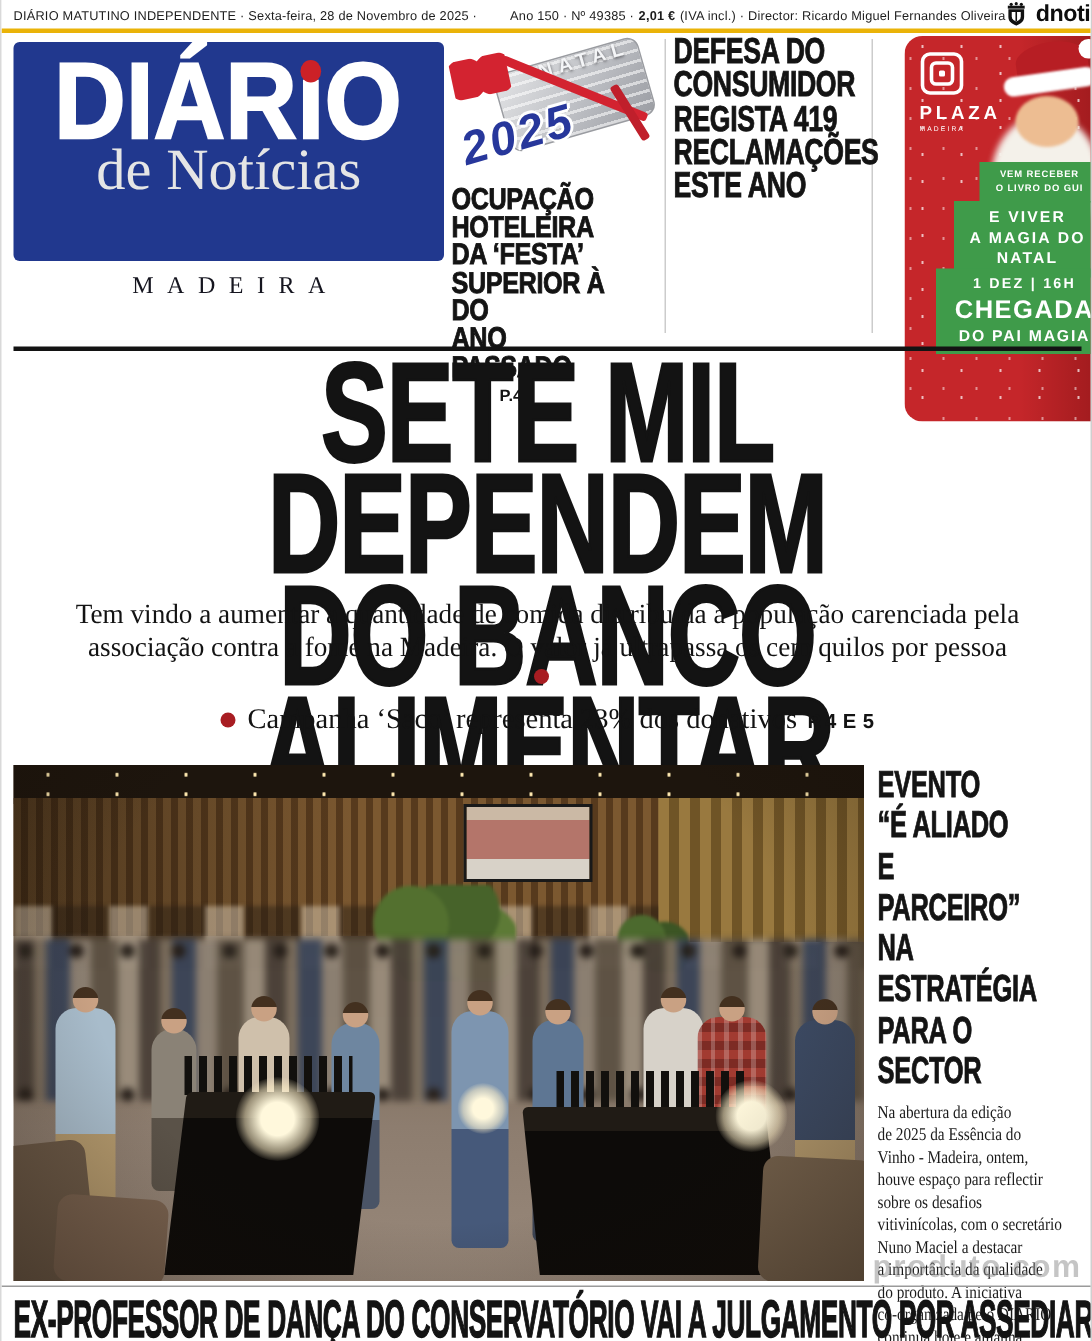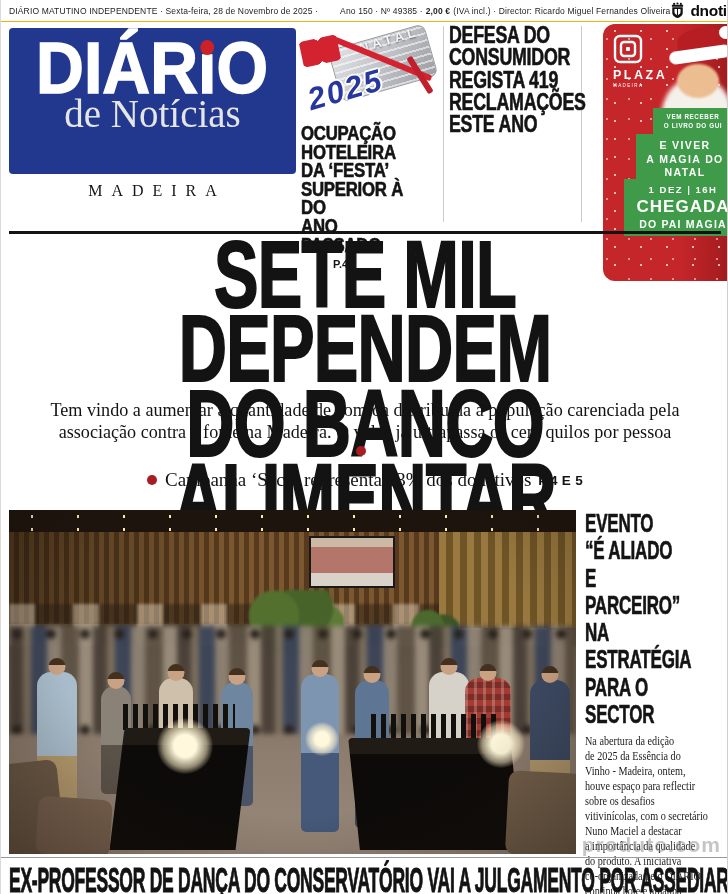--- a/index.html
+++ b/index.html
@@ -7,7 +7,7 @@
         font-family:"Liberation Sans",sans-serif;color:#111;margin:0 auto;
         border-left:1px solid #d9d9d9;border-right:1px solid #cfcfcf;box-sizing:border-box;}
   
-  .topbar{position:absolute;left:0;top:0;width:728px;height:22px;border-bottom:1px solid #eab308;
+  .topbar{position:absolute;left:0;top:0;width:728px;height:22px;border-bottom:3px solid #eab308;
           display:flex;align-items:center;justify-content:space-between;padding:0 8px;box-sizing:border-box;background:#fff;}
   .topbar-left{display:flex;align-items:baseline;font-size:8.5px;color:#1d1d1d;letter-spacing:.15px;white-space:nowrap;}
   .tb-gap{margin-left:22px;}

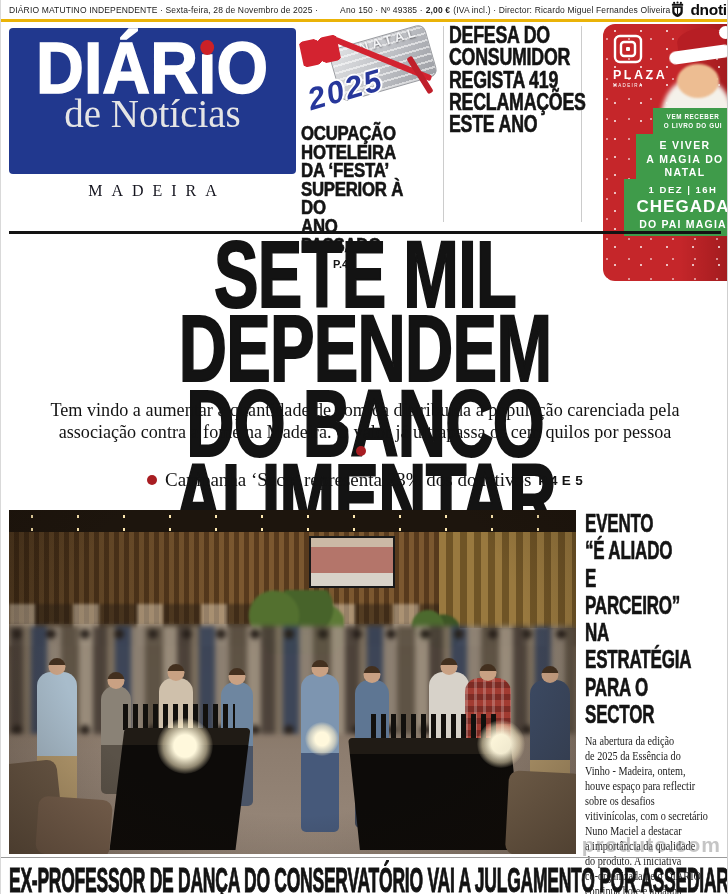--- a/index.html
+++ b/index.html
@@ -171,7 +171,7 @@
     <div class="topbar-left">
       <span>DIÁRIO MATUTINO INDEPENDENTE · Sexta-feira, 28 de Novembro de 2025 ·</span>
       <span class="tb-gap">Ano 150 · Nº 49385 ·</span>
-      <span class="tb-bold">2,00 €</span>
+      <span class="tb-bold">2,01 €</span>
       <span>(IVA incl.) · Director: Ricardo Miguel Fernandes Oliveira</span>
     </div>
     <div class="brand">

